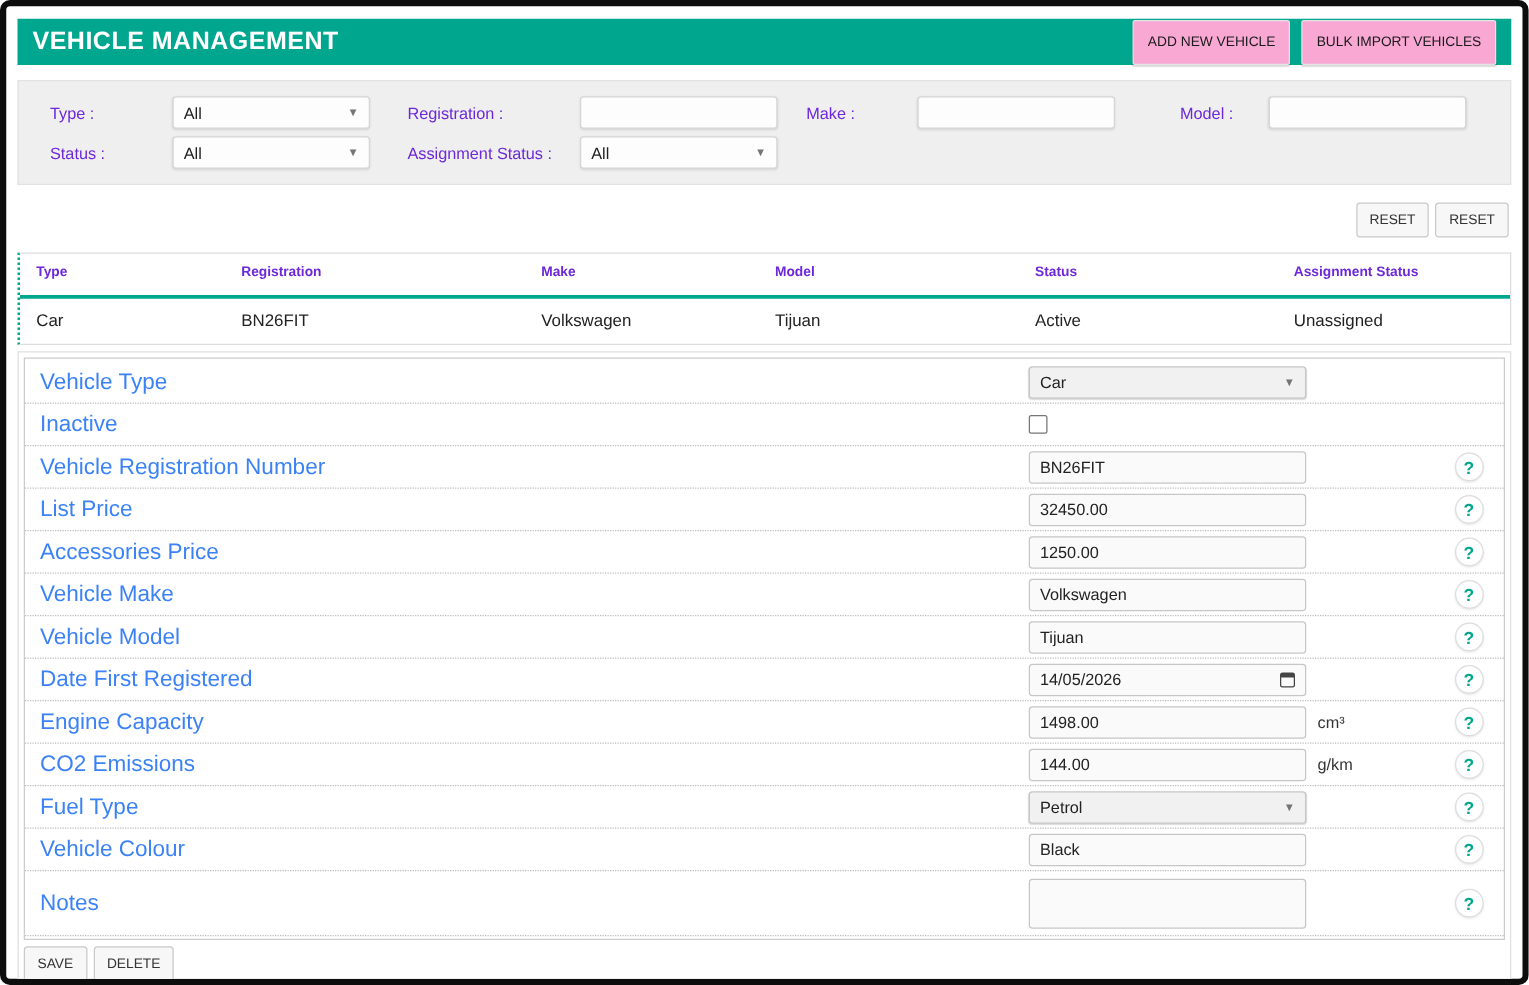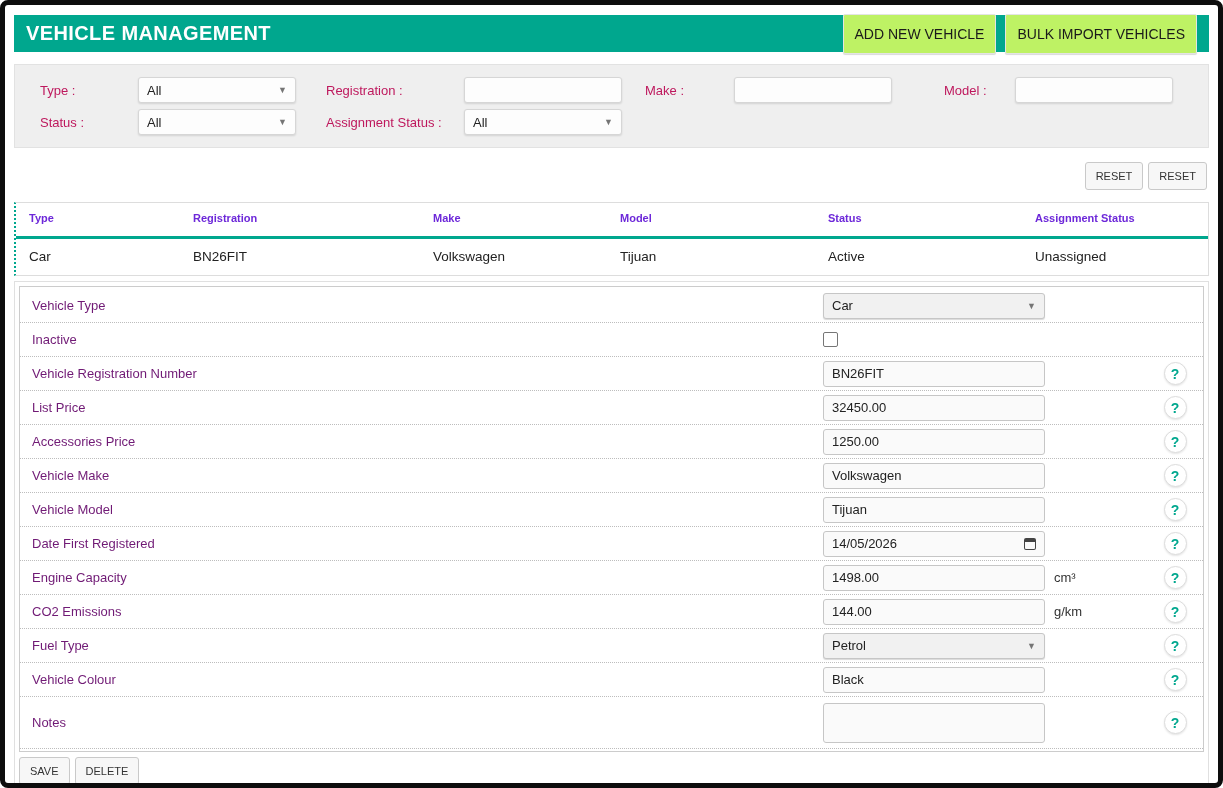--- a/index.html
+++ b/index.html
@@ -16,8 +16,8 @@
   .hdr-title { color:#fff; font-size:20px; font-weight:800; letter-spacing:.4px; }
   .hdr-actions { margin-left:auto; display:flex; gap:9px; }
   .hbtn {
-    background:#bef264; border:1px solid #e4e4e4; border-radius:2px;
-    font-family:"Liberation Sans",sans-serif; font-size:14px; color:#1a1a1a;
+    background:#f9a8d4; border:1px solid #e4e4e4; border-radius:2px;
+    font-family:"Liberation Sans",sans-serif; font-size:11px; color:#1a1a1a;
     padding:11px 11px; cursor:pointer; box-shadow:0 1px 1px rgba(0,0,0,.15);
   }
   

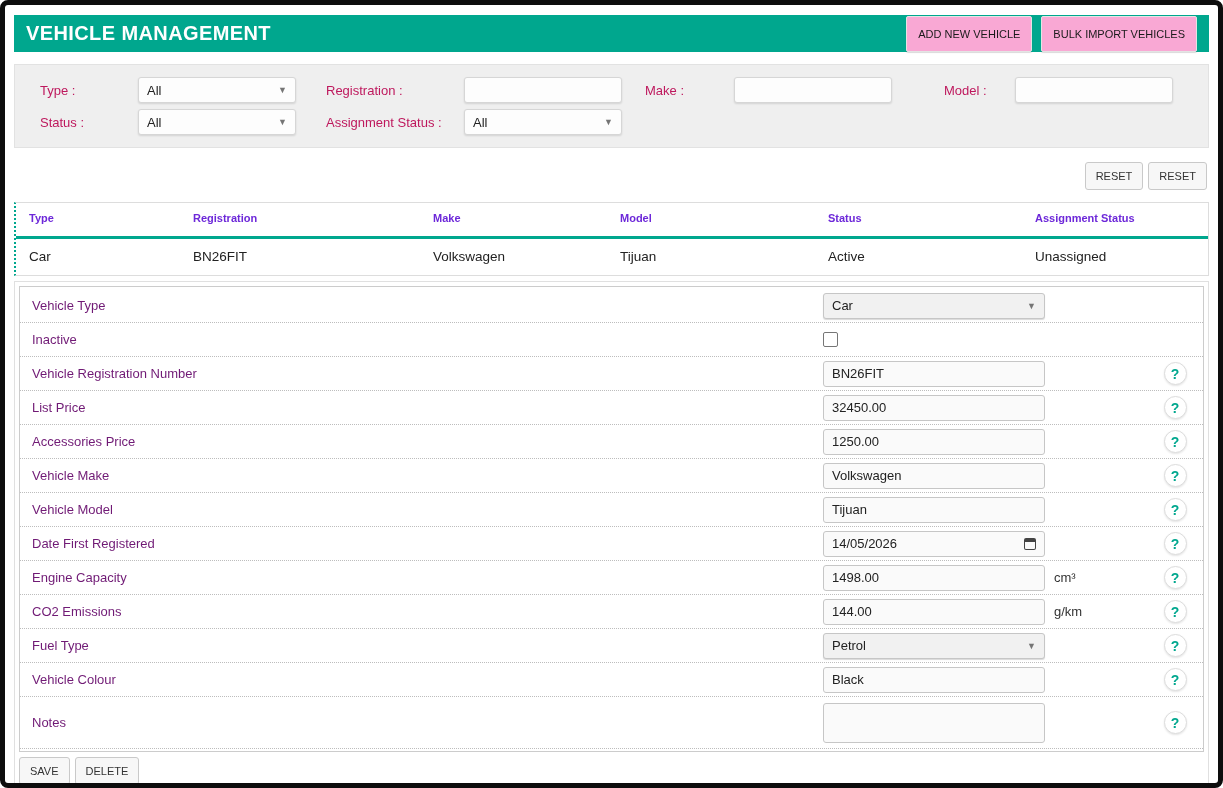--- a/index.html
+++ b/index.html
@@ -28,7 +28,7 @@
   .frow { display:flex; align-items:center; margin-top:6px; }
   .frow:first-child { margin-top:2px; }
   .fitem { display:flex; align-items:center; }
-  .flabel { font-size:13px; color:#be185d; }
+  .flabel { font-size:13px; color:#6d28d9; }
   .f-0-0 .flabel, .f-1-0 .flabel { width:98px; }
   .f-0-1 .flabel, .f-1-1 .flabel { width:138px; }
   .f-0-2 .flabel { width:89px; }

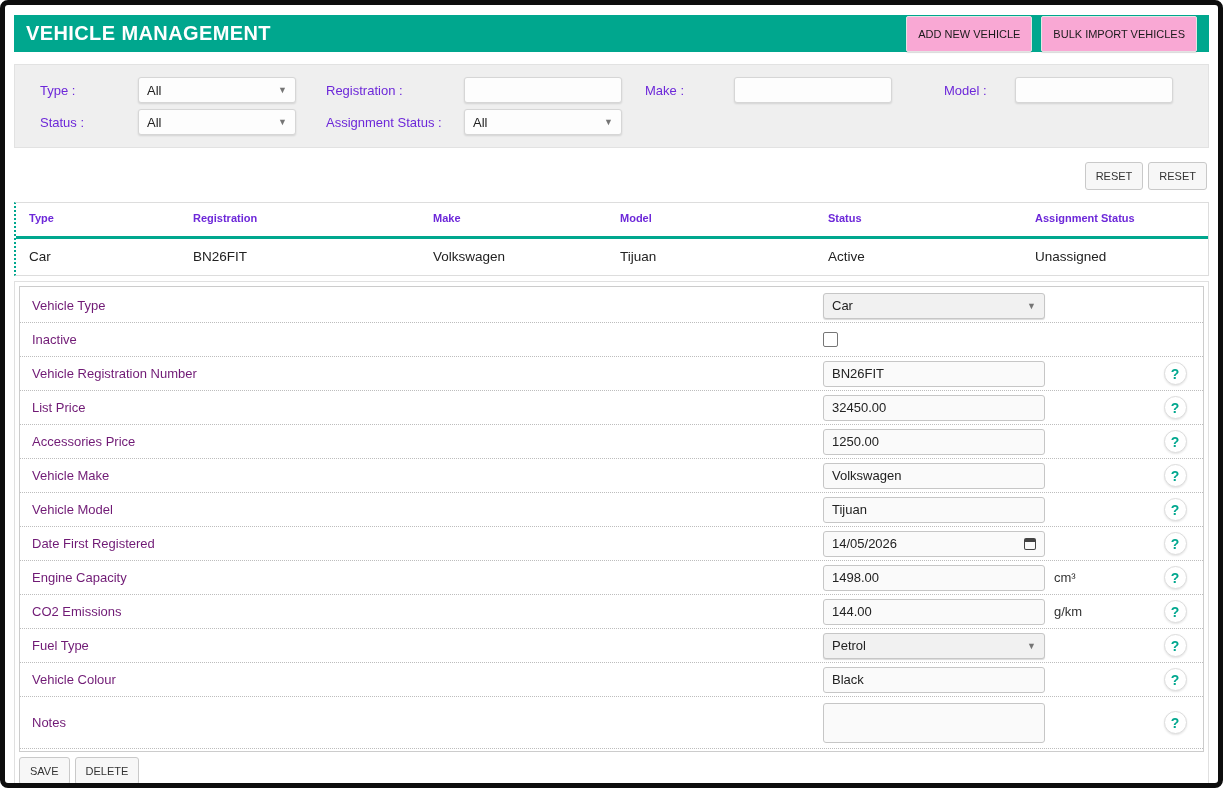--- a/index.html
+++ b/index.html
@@ -72,7 +72,7 @@
     border-bottom:1px dotted #bdbdbd;
   }
   .prow:last-child { border-bottom:1px dotted #bdbdbd; }
-  .plabel { flex:1; font-size:13px; color:#701a75; }
+  .plabel { flex:1; font-size:18px; color:#3b82f6; }
   .pctrl { width:330px; display:flex; align-items:center; }
   .phelp { width:44px; display:flex; justify-content:center; }
   .tinput, .pselect, .dinput, .ninput {

